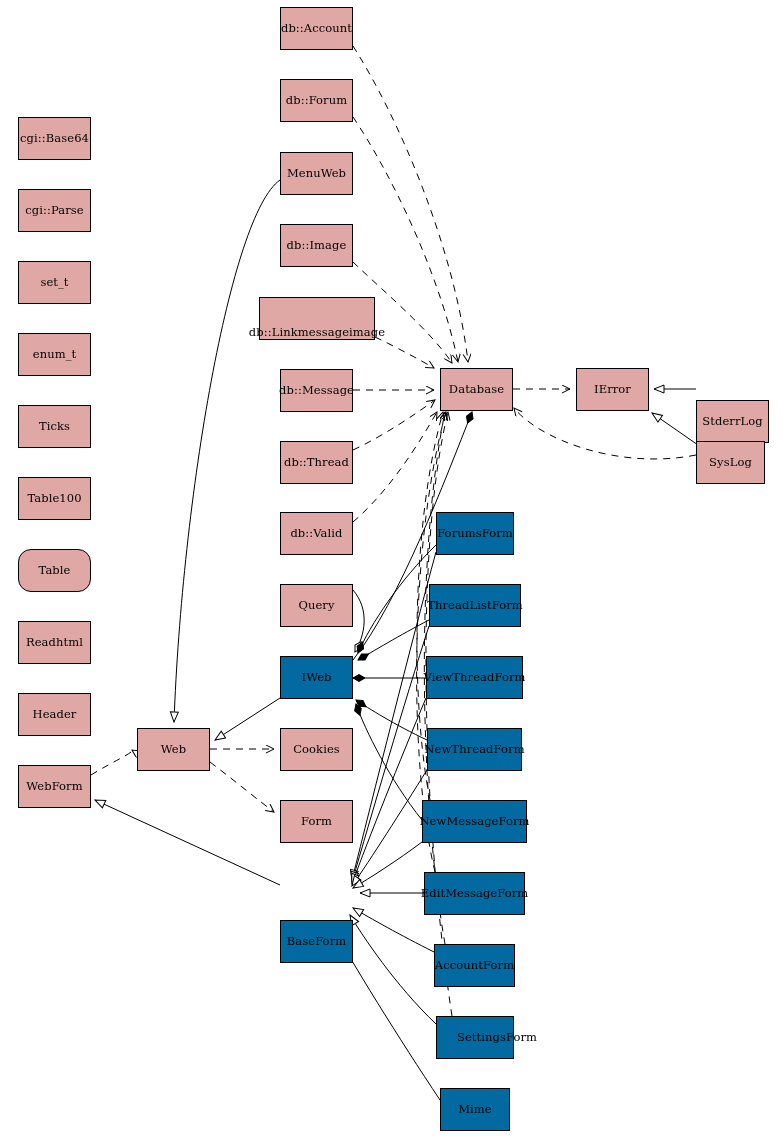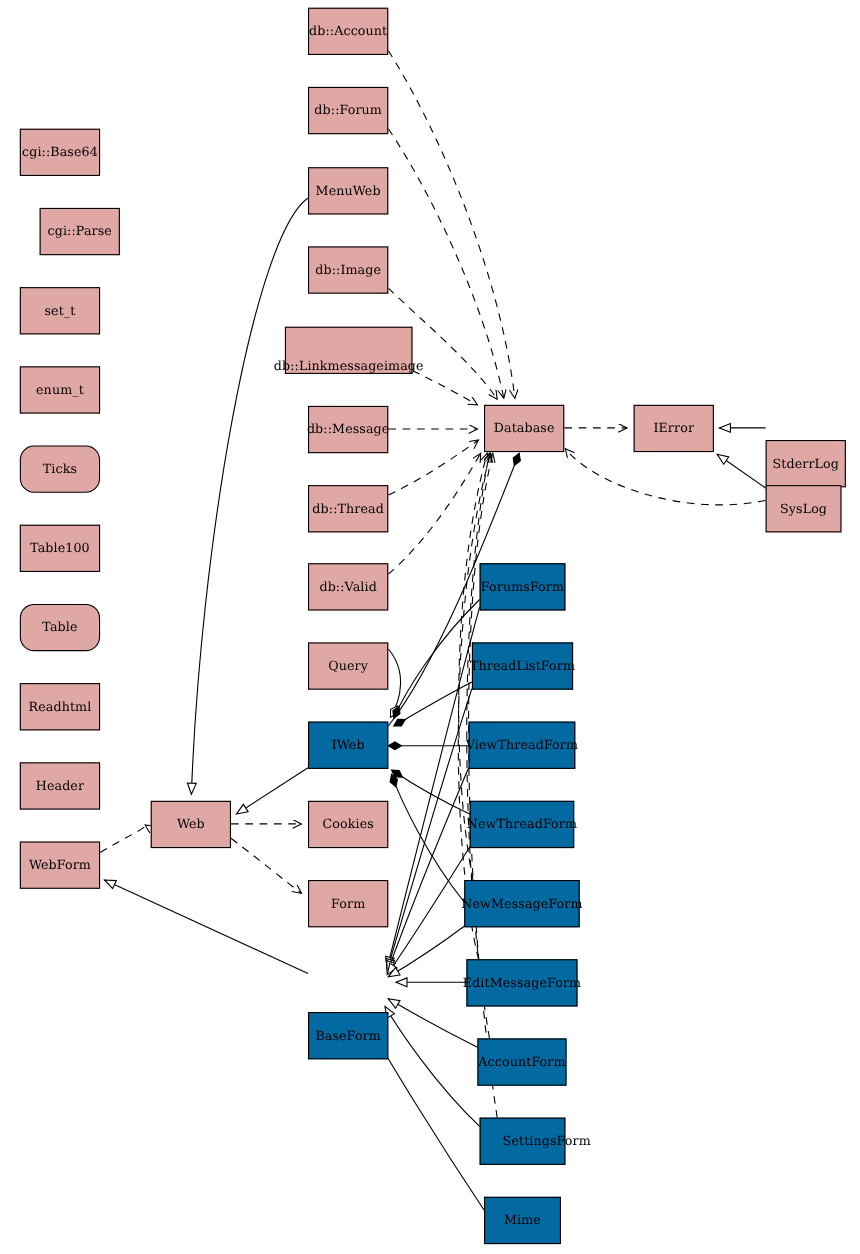--- a/index.html
+++ b/index.html
@@ -121,7 +121,7 @@
       <div class="uml-node filled" style="left: 18px; top: 117px; width: 73px; height: 43px;">
         <span class="node-label">cgi::Base64</span>
       </div>
-      <div class="uml-node filled" style="left: 18px; top: 189px; width: 73px; height: 43px; margin-left: 18px;">
+      <div class="uml-node filled" style="left: 18px; top: 189px; width: 73px; height: 43px;">
         <span class="node-label">cgi::Parse</span>
       </div>
       <div class="uml-node filled" style="left: 18px; top: 261px; width: 73px; height: 43px;">

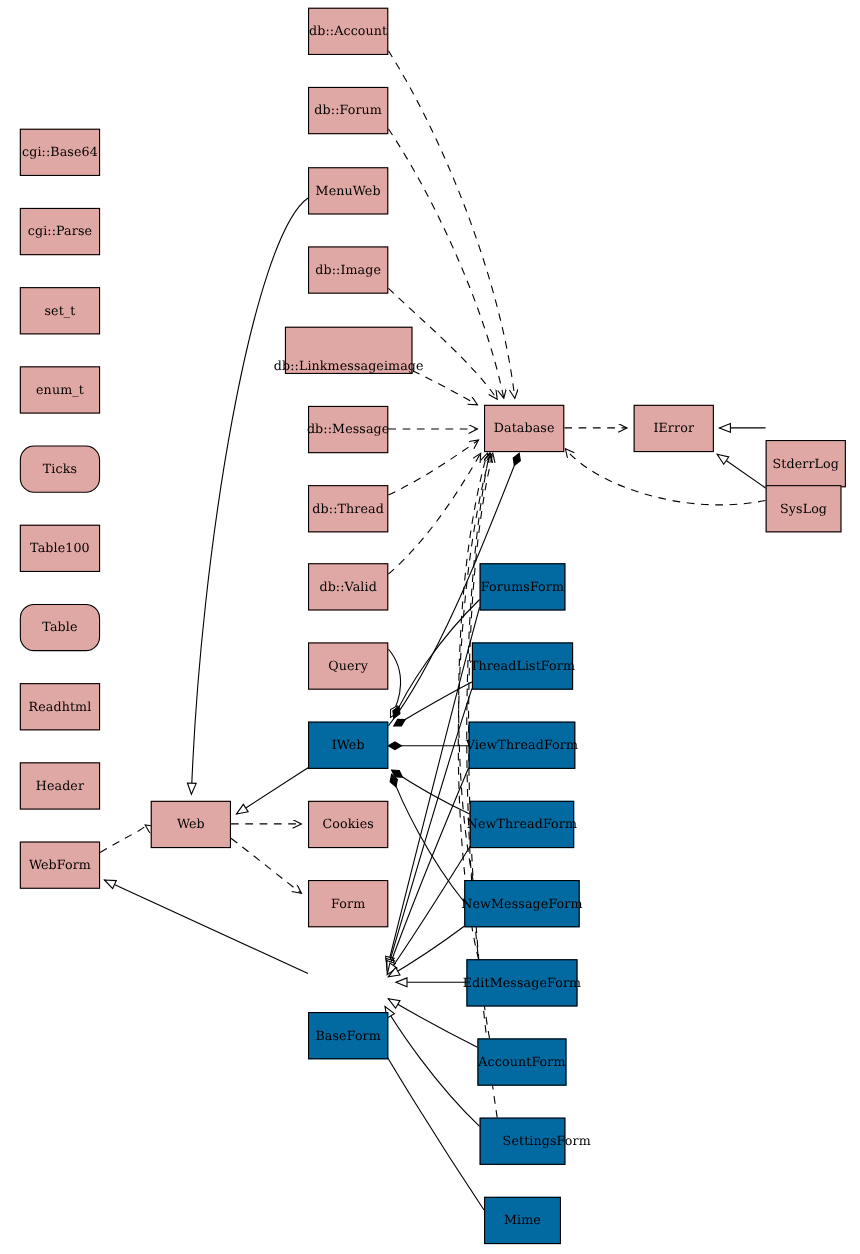--- a/index.html
+++ b/index.html
@@ -130,7 +130,7 @@
       <div class="uml-node filled" style="left: 18px; top: 333px; width: 73px; height: 43px;">
         <span class="node-label">enum_t</span>
       </div>
-      <div class="uml-node filled" style="left: 18px; top: 405px; width: 73px; height: 43px; border-radius: 13px;">
+      <div class="uml-node filled" style="left: 18px; top: 405px; width: 73px; height: 43px;">
         <span class="node-label">Ticks</span>
       </div>
       <div class="uml-node filled" style="left: 18px; top: 477px; width: 73px; height: 43px;">

